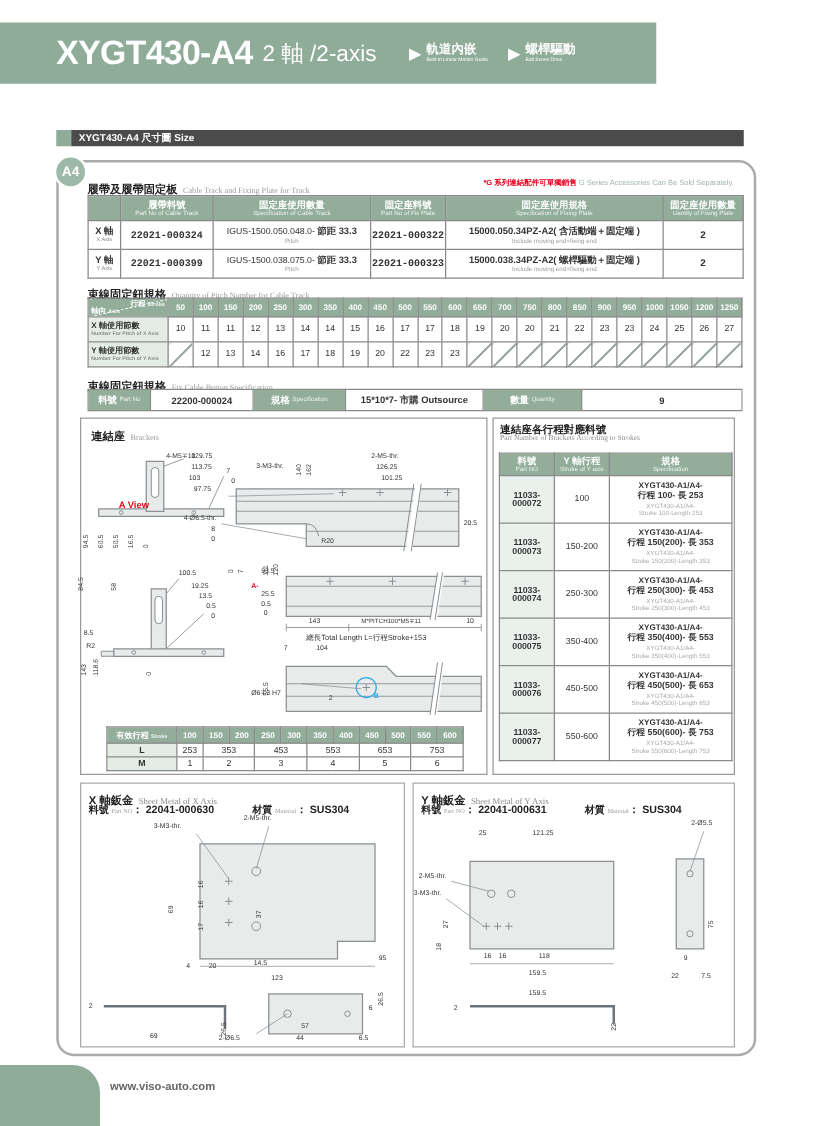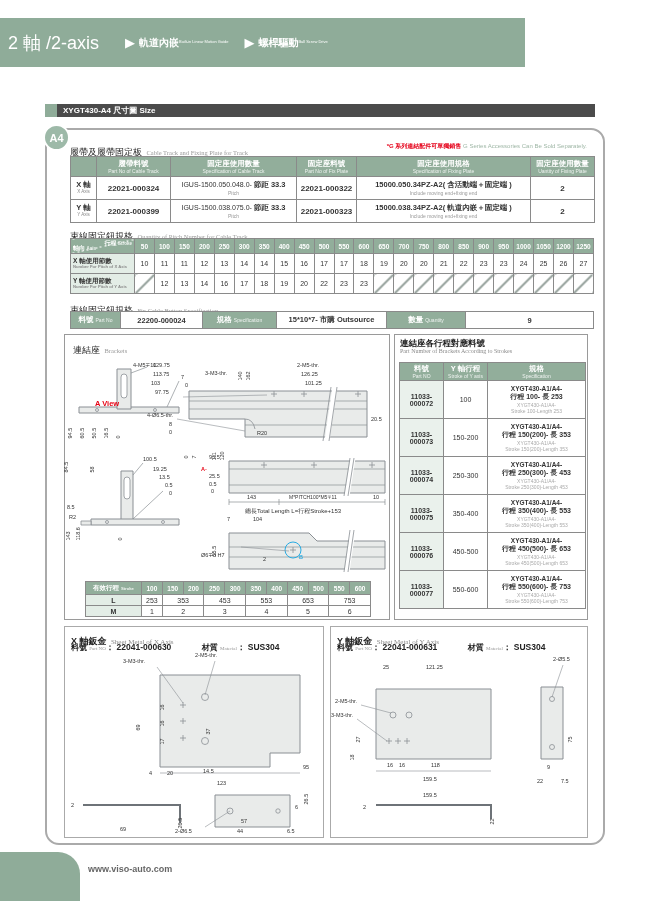--- a/index.html
+++ b/index.html
@@ -129,6 +129,7 @@
 <body>
 
 <div class="banner">
+  <span class="model">XYGT430-A4</span>
   <span class="axis">2 軸 /2-axis</span>
   <div class="features">
     <div class="feature">

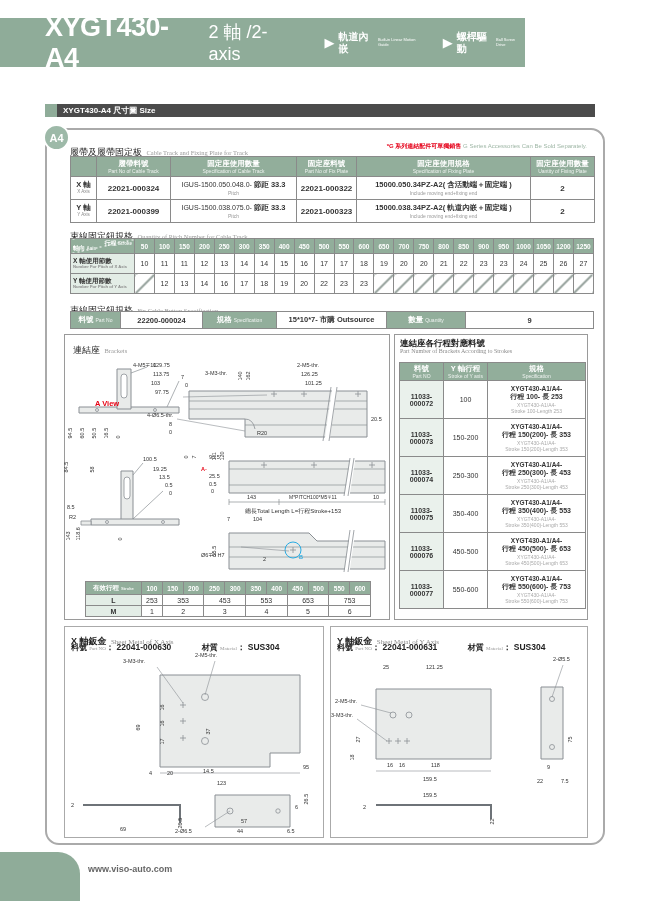--- a/index.html
+++ b/index.html
@@ -13,7 +13,7 @@
   .features { display:flex; margin-left:26px; gap:16px; }
   .feature { display:flex; align-items:center; gap:4px; }
   .feature .tri { color:#fff; font-size:13px; line-height:1; }
-  .feature .ftxt { display:flex; flex-direction:row;align-items:center; }
+  .feature .ftxt { display:flex; flex-direction:column; }
   .feature .fcn { color:#fff; font-size:10px; font-weight:bold; line-height:1.2; }
   .feature .fen { color:#fff; font-size:4px; line-height:1.2; }
 

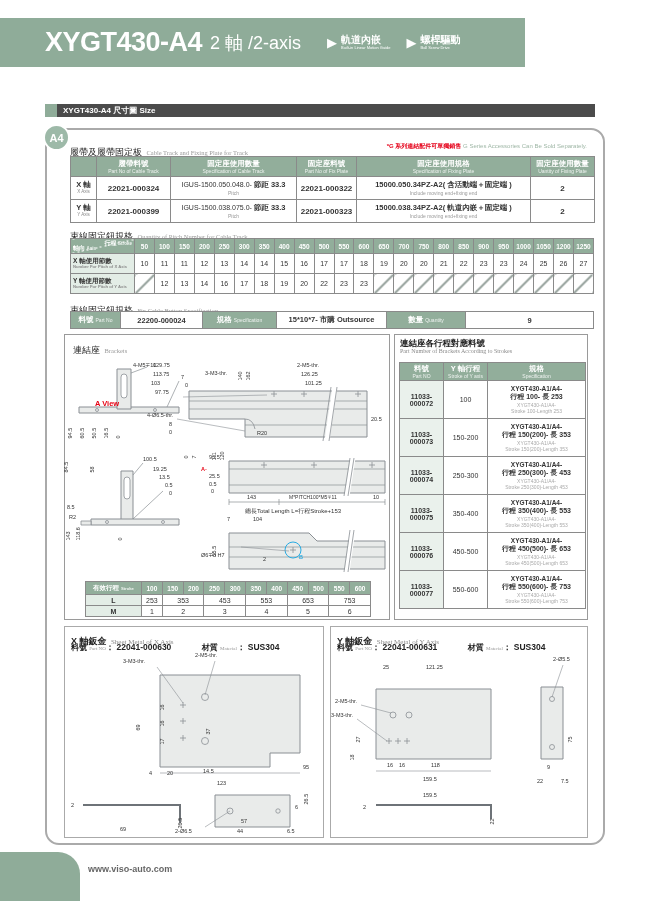--- a/index.html
+++ b/index.html
@@ -26,7 +26,7 @@
   .badge { position:absolute; left:-4px; top:-6px; width:27px; height:27px; border-radius:50%; background:#9db9a8; border:2px solid #fff; color:#fff; font-size:11px; font-weight:bold; text-align:center; line-height:24px; }
 
   .sec-title { position:absolute; white-space:nowrap; }
-  .sec-title .cn { font-size:9px; font-weight:normal; color:#222; }
+  .sec-title .cn { font-size:9px; font-weight:bold; color:#222; }
   .sec-title .en { font-size:6.5px; color:#9a9a9a; font-family:"Liberation Serif",serif; }
   .note { position:absolute; right:16px; top:12px; font-size:6px; white-space:nowrap; }
   .note .r { color:#e50019; font-weight:bold; }

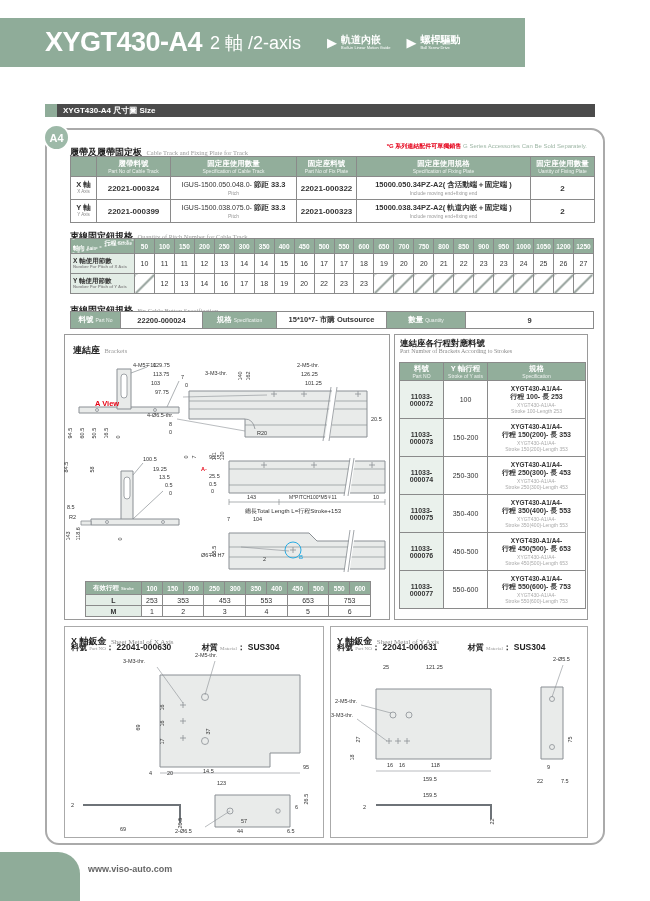--- a/index.html
+++ b/index.html
@@ -44,7 +44,7 @@
   
   .ct-table { position:absolute; left:23px; top:26px; width:524px; table-layout:fixed; }
   .ct-table td { background:#fff; text-align:center; vertical-align:middle; }
-  .partno { font-size:8px; font-weight:bold; color:#333; }
+  .partno { font-size:8px; font-weight:bold; color:#333;font-family:Liberation Mono, monospace; }
   .specmain { font-size:7px; color:#333; }
   .specmain b { font-size:7.5px; }
   .specsub { font-size:5px; color:#999; }

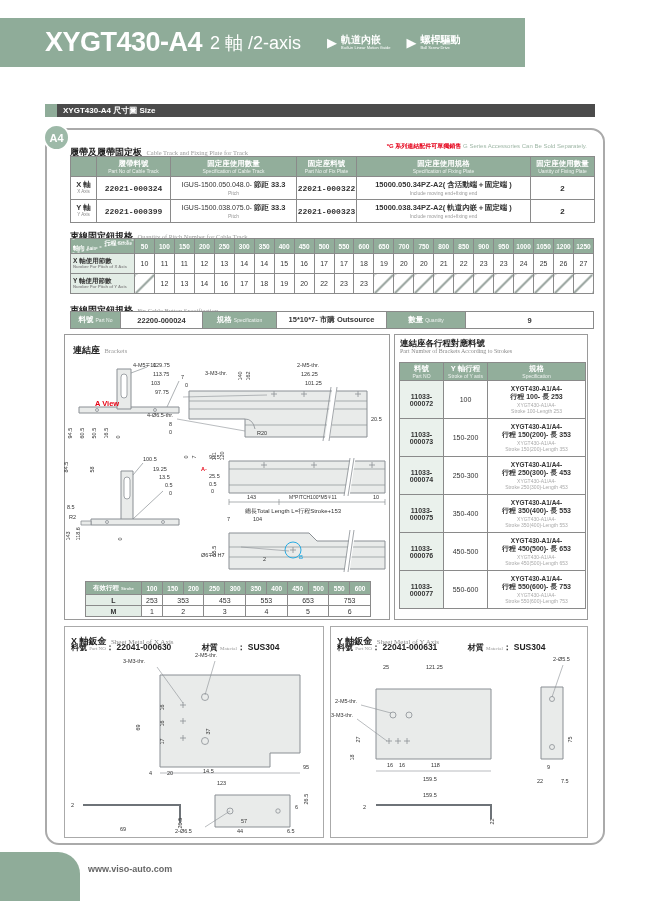--- a/index.html
+++ b/index.html
@@ -225,7 +225,7 @@
           </td>
       <td class="partno">22021-000323</td>
       <td>
-            <div class="specmain"><b>15000.038.34PZ-A2( 軌道內嵌＋固定端 )</b></div>
+            <div class="specmain"><b>15000.038.34PZ-A2( 螺桿驅動＋固定端 )</b></div>
             <div class="specsub">Include moving end+fixing end</div>
           </td>
       <td class="partno">2</td>

